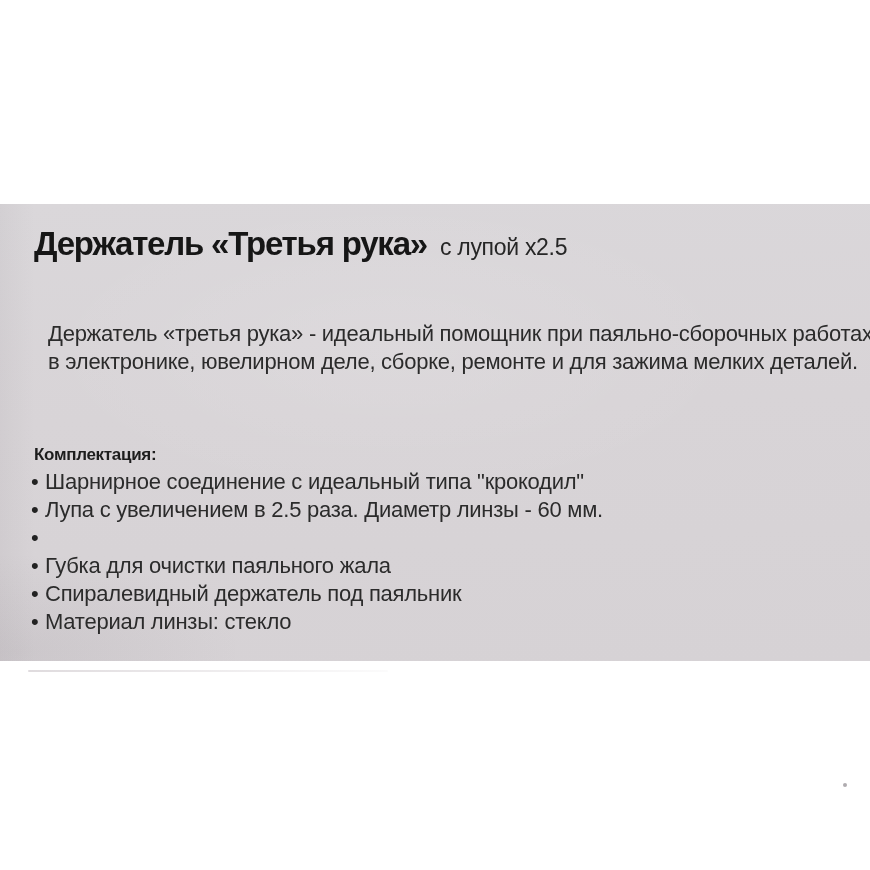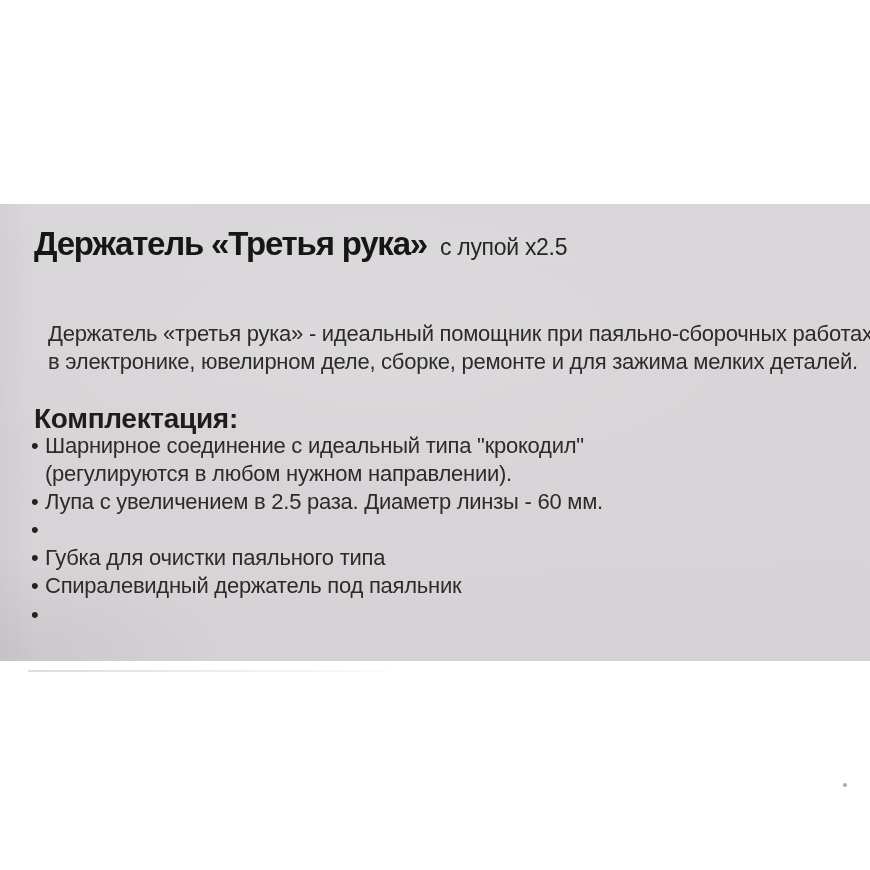--- a/index.html
+++ b/index.html
@@ -64,11 +64,12 @@
   }
   .heading {
     margin-left:3px;
-    font-size:28px;
+    font-size:17px;
     line-height:27px;
     font-weight:700;
     letter-spacing:-0.3px;
     color:#1d1d1d;
+    margin-top:36px;
   }
   ul.items { list-style:none; }
   ul.items li {

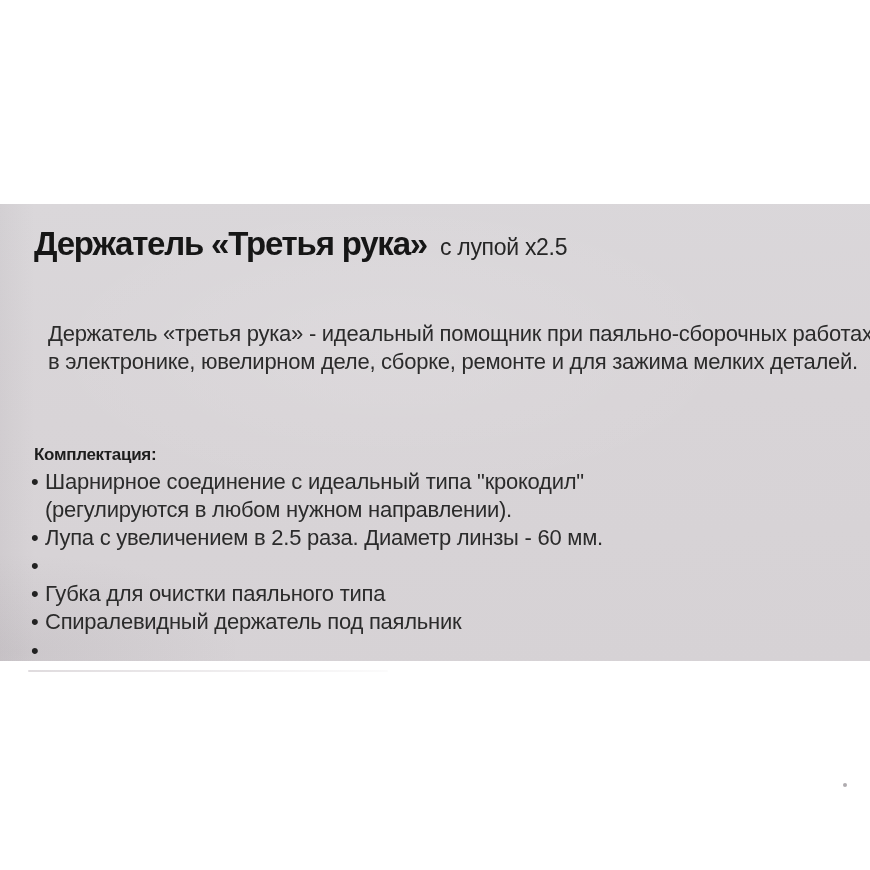--- a/index.html
+++ b/index.html
@@ -124,7 +124,6 @@
           <span class="bullet">•</span>
           <span class="item-text">
             <span class="line">Шарнирное соединение с идеальный типа "крокодил"</span>
-            <span class="line">(регулируются в любом нужном направлении).</span>
           </span>
         </li>
 

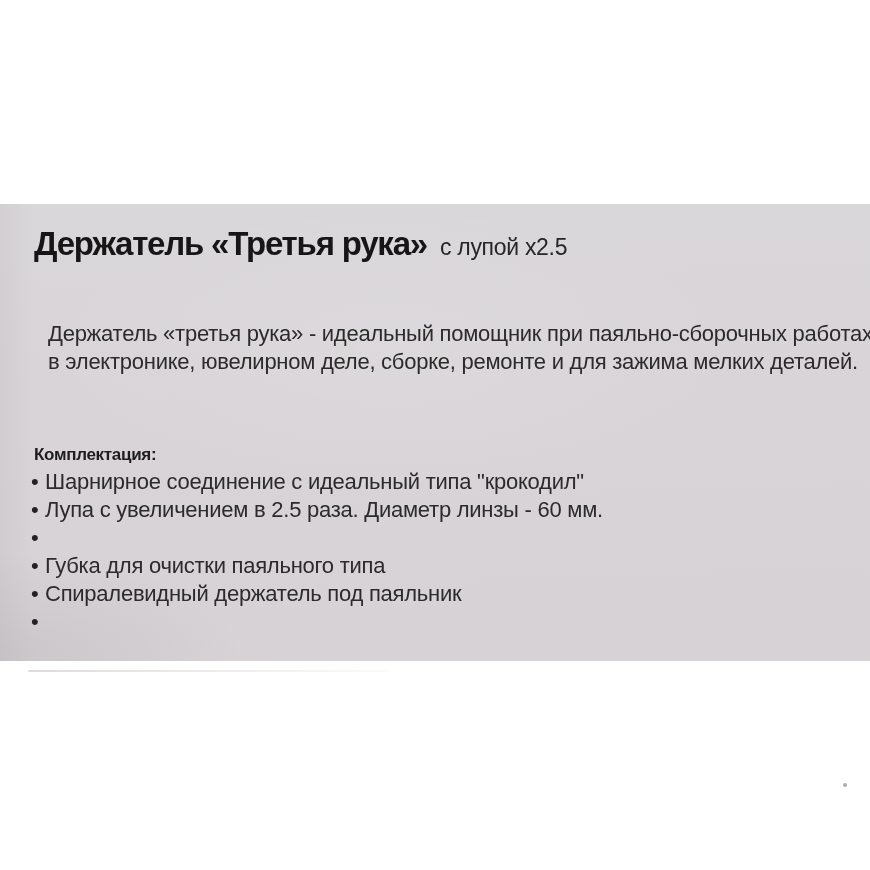--- a/index.html
+++ b/index.html
@@ -141,7 +141,7 @@
         <li>
           <span class="bullet">•</span>
           <span class="item-text">
-            <span class="line">Губка для очистки паяльного типа</span>
+            <span class="line">Губка для очистки паяльного жала</span>
           </span>
         </li>
 

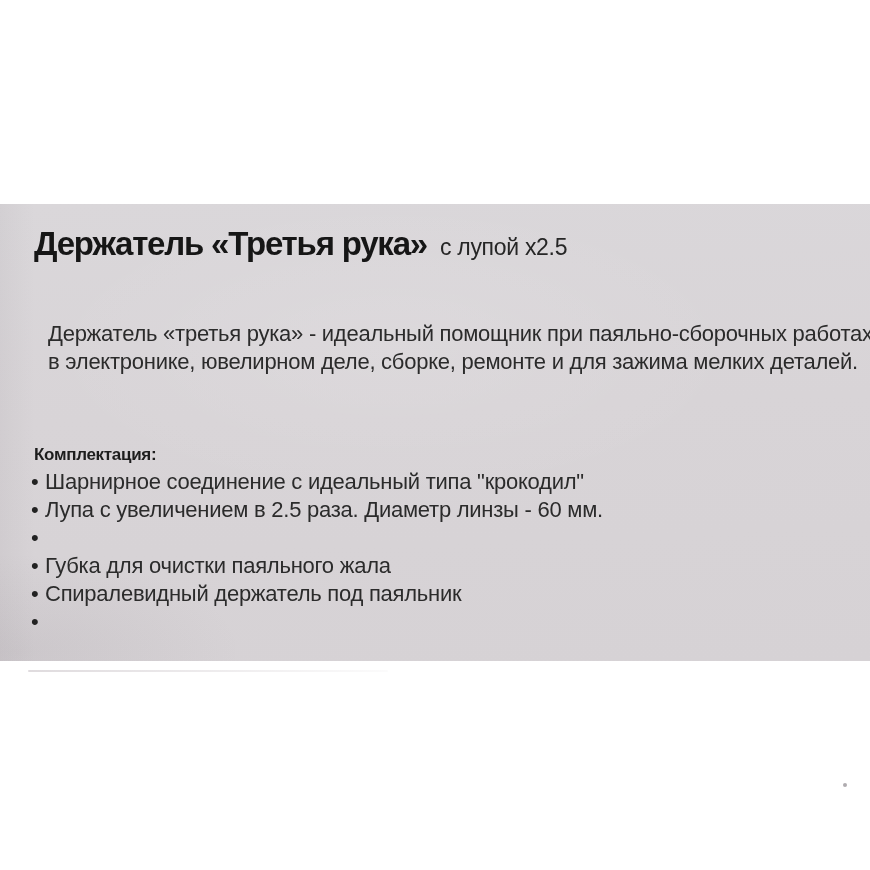--- a/index.html
+++ b/index.html
@@ -154,6 +154,9 @@
 
         <li>
           <span class="bullet">•</span>
+          <span class="item-text">
+            <span class="line">Материал линзы: стекло</span>
+          </span>
         </li>
 
       </ul>

